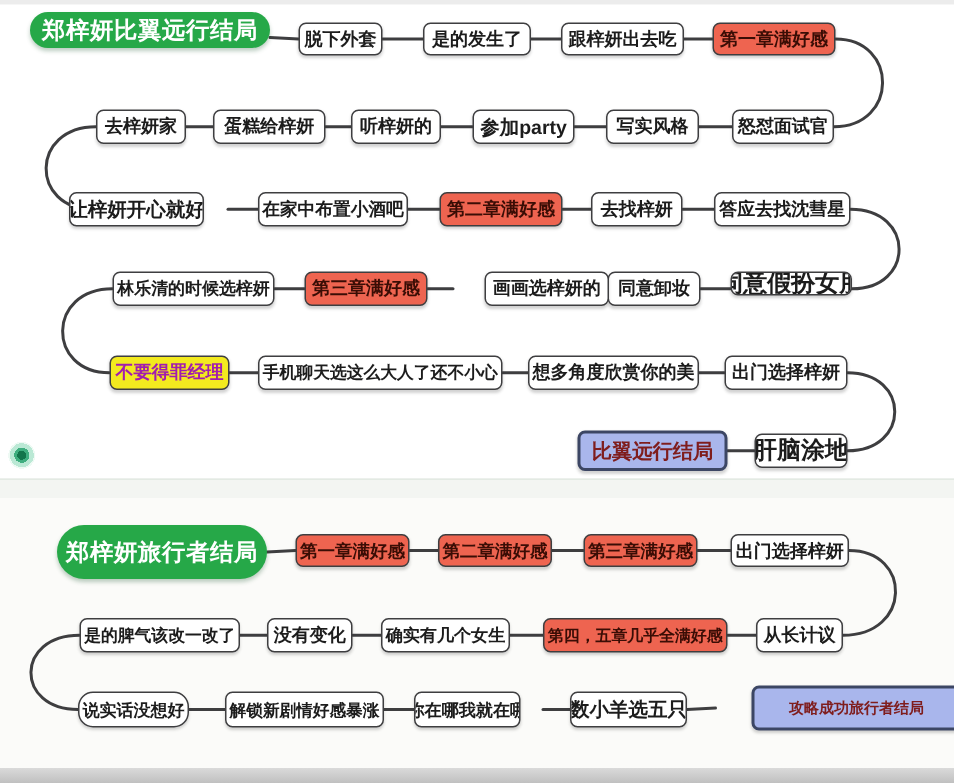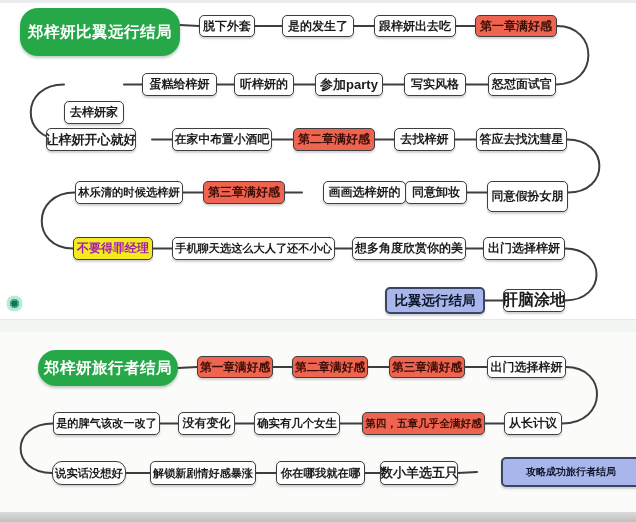--- a/index.html
+++ b/index.html
@@ -74,7 +74,7 @@
     </svg>
   <div id="watermark"></div>
   <div id="nodes">
-      <div class="node kind-start" style="left: 20px; top: 8px; width: 160px; height: 48px; font-size: 15.5px;">郑梓妍比翼远行结局</div>
+      <div class="node kind-start" style="left: 20px; top: 8px; width: 160px; height: 24px; font-size: 15.5px;">郑梓妍比翼远行结局</div>
       <div class="node kind-normal" style="left: 199px; top: 15px; width: 56px; height: 22px; font-size: 12px;">脱下外套</div>
       <div class="node kind-normal" style="left: 282px; top: 15px; width: 72px; height: 22px; font-size: 12px;">是的发生了</div>
       <div class="node kind-normal" style="left: 374px; top: 15px; width: 82px; height: 22px; font-size: 12px;">跟梓妍出去吃</div>

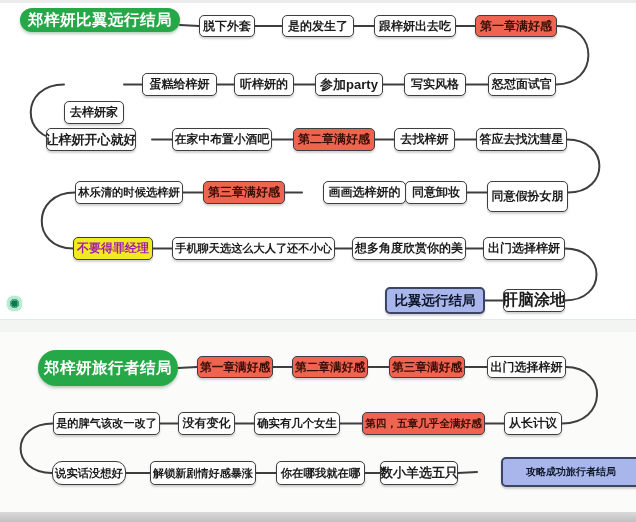--- a/index.html
+++ b/index.html
@@ -84,7 +84,7 @@
       <div class="node kind-normal" style="left: 315px; top: 73px; width: 68px; height: 23px; font-size: 13px;">参加party</div>
       <div class="node kind-normal" style="left: 234px; top: 73px; width: 60px; height: 23px; font-size: 12px;">听梓妍的</div>
       <div class="node kind-normal" style="left: 142px; top: 73px; width: 75px; height: 23px; font-size: 12px;">蛋糕给梓妍</div>
-      <div class="node kind-normal" style="left: 64px; top: 73px; width: 60px; height: 23px; font-size: 12px; margin-top: 28px;">去梓妍家</div>
+      <div class="node kind-normal" style="left: 64px; top: 73px; width: 60px; height: 23px; font-size: 12px;">去梓妍家</div>
       <div class="node kind-normal" style="left: 46px; top: 128px; width: 90px; height: 23px; font-size: 13px;">让梓妍开心就好</div>
       <div class="node kind-normal" style="left: 172px; top: 128px; width: 100px; height: 23px; font-size: 11.8px;">在家中布置小酒吧</div>
       <div class="node kind-red" style="left: 293px; top: 128px; width: 82px; height: 23px; font-size: 12px;">第二章满好感</div>

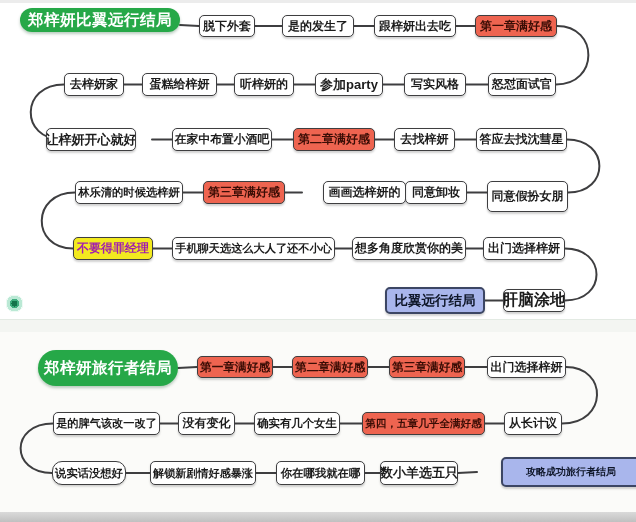--- a/index.html
+++ b/index.html
@@ -90,7 +90,7 @@
       <div class="node kind-red" style="left: 293px; top: 128px; width: 82px; height: 23px; font-size: 12px;">第二章满好感</div>
       <div class="node kind-normal" style="left: 394px; top: 128px; width: 61px; height: 23px; font-size: 12px;">去找梓妍</div>
       <div class="node kind-normal" style="left: 476px; top: 128px; width: 91px; height: 23px; font-size: 12px;">答应去找沈彗星</div>
-      <div class="node kind-normal" style="left: 487px; top: 181px; width: 81px; height: 31px; font-size: 12px; text-align: right;">同意假扮女朋</div>
+      <div class="node kind-normal" style="left: 487px; top: 181px; width: 81px; height: 16px; font-size: 16px; text-align: right;">同意假扮女朋</div>
       <div class="node kind-normal" style="left: 405px; top: 181px; width: 62px; height: 23px; font-size: 12px;">同意卸妆</div>
       <div class="node kind-normal" style="left: 302px; top: 181px; width: 83px; height: 23px; font-size: 12px; margin-left: 21px;">画画选梓妍的</div>
       <div class="node kind-red" style="left: 203px; top: 181px; width: 82px; height: 23px; font-size: 12px;">第三章满好感</div>

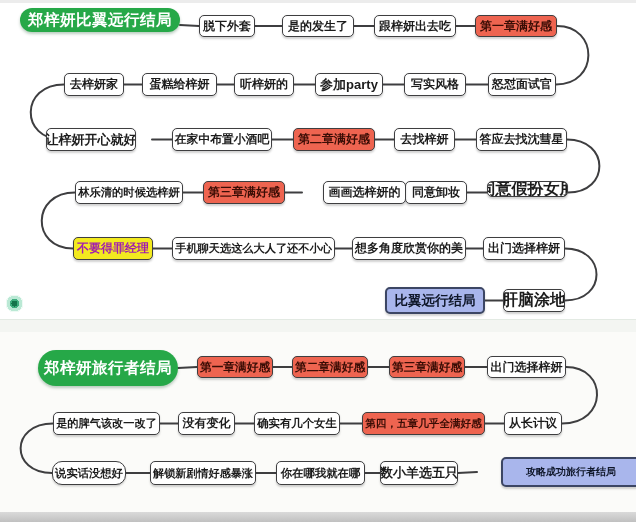--- a/index.html
+++ b/index.html
@@ -18,7 +18,7 @@
               box-shadow:0 2px 3px rgba(30,90,50,.30);letter-spacing:.5px;}
   .kind-red{background:#ee6450;color:#3a0d05;}
   .kind-yellow{background:#f3ea1f;color:#a21caf;}
-  .kind-end{background:#a9b6ec;color:#0f172a;border:2px solid #3c4664;border-radius:5px;}
+  .kind-end{background:#a9b6ec;color:#7f1d1d;border:2px solid #3c4664;border-radius:5px;}
   #watermark{position:absolute;left:5px;top:294px;width:19px;height:19px;border-radius:50%;
              background:radial-gradient(circle,#13744b 0 3px,#3fae7f 3px 5px,rgba(130,214,178,.55) 5px 8px,rgba(170,230,200,.2) 8px 9px,transparent 9px);}
 </style>

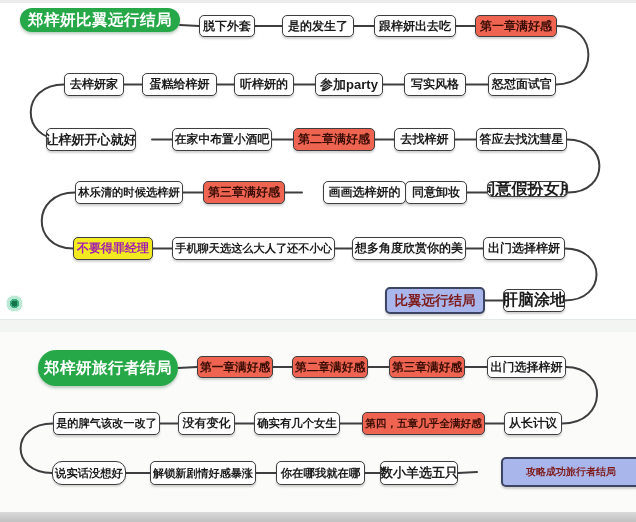--- a/index.html
+++ b/index.html
@@ -113,7 +113,7 @@
       <div class="node kind-normal" style="left: 53px; top: 412px; width: 107px; height: 23px; font-size: 11.2px;">是的脾气该改一改了</div>
       <div class="node kind-normal" style="left: 52px; top: 461px; width: 74px; height: 24px; font-size: 11.3px; border-radius: 10px;">说实话没想好</div>
       <div class="node kind-normal" style="left: 150px; top: 461px; width: 106px; height: 24px; font-size: 11.1px;">解锁新剧情好感暴涨</div>
-      <div class="node kind-normal" style="left: 276px; top: 461px; width: 89px; height: 24px; font-size: 11.4px;">你在哪我就在哪</div>
+      <div class="node kind-normal" style="left: 276px; top: 461px; width: 71px; height: 24px; font-size: 11.4px;">你在哪我就在哪</div>
       <div class="node kind-normal" style="left: 380px; top: 461px; width: 78px; height: 24px; font-size: 13px;">数小羊选五只</div>
       <div class="node kind-end" style="left: 477px; top: 457px; width: 140px; height: 30px; font-size: 10px; margin-left: 24px;">攻略成功旅行者结局</div>
     </div>

